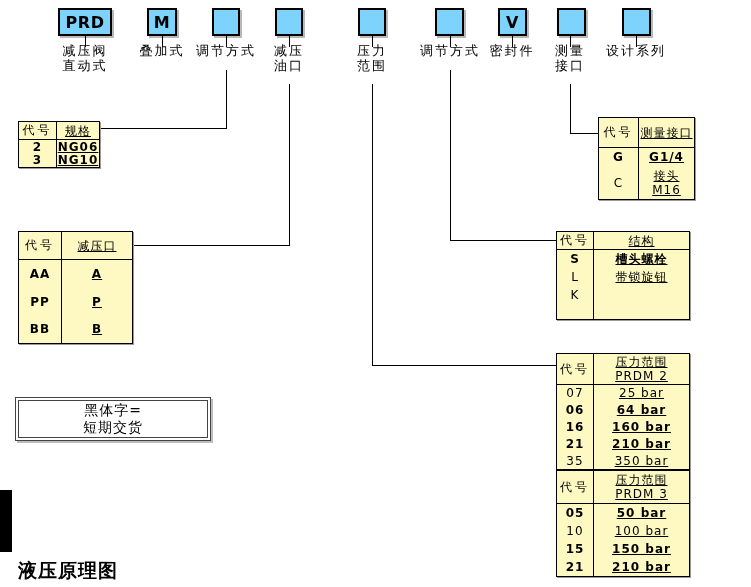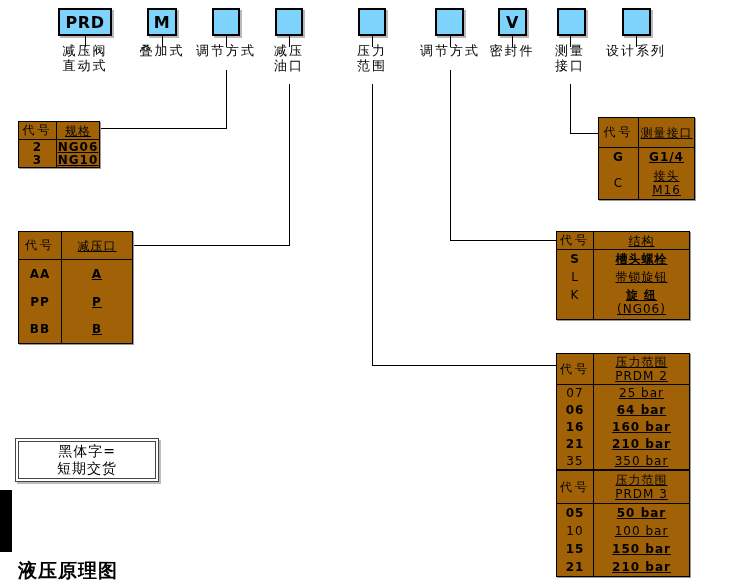--- a/index.html
+++ b/index.html
@@ -23,7 +23,7 @@
   .hline{position:absolute;height:1px;background:#000;}
   
   .tbl{
-    position:absolute;border:1px solid #000;background:#a16207;box-shadow:1px 1px 0 #9a9a9a;
+    position:absolute;border:1px solid #000;background:#fef9c3;box-shadow:1px 1px 0 #9a9a9a;
     display:flex;flex-direction:column;font-size:12px;box-sizing:border-box;
   }
   .row{display:flex;align-items:stretch;min-height:0;}

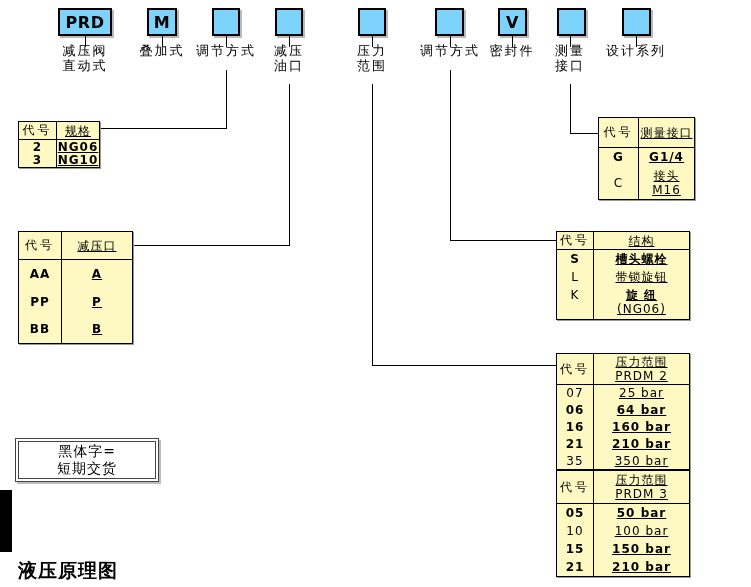--- a/index.html
+++ b/index.html
@@ -218,10 +218,6 @@
     </div>
     <div class="row body-row grow-19">
       <div class="c1 c1-top reg" style="width:36px;">K</div>
-      <div class="c2">
-        <span class="b">旋 纽</span>
-        <span class="reg">(NG06)</span>
-      </div>
     </div>
   </div>
 

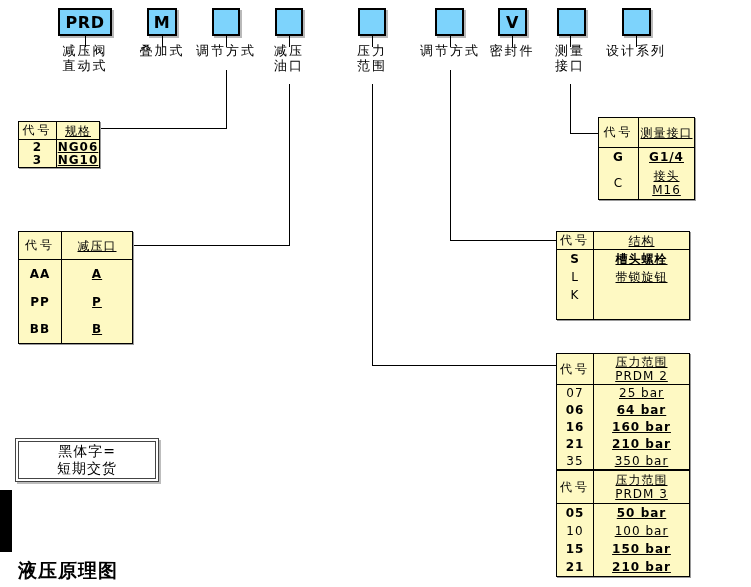--- a/index.html
+++ b/index.html
@@ -39,7 +39,7 @@
   .c1-top{align-items:flex-start !important;padding-top:3px;}
   
   .note-outer{
-    position:absolute;left:15px;top:438px;width:144px;height:44px;border:1px solid #444;
+    position:absolute;left:15px;top:397px;width:196px;height:44px;border:1px solid #444;
     padding:2px;box-sizing:border-box;box-shadow:2px 2px 0 #bdbdbd;background:#fff;
   }
   .note-inner{

